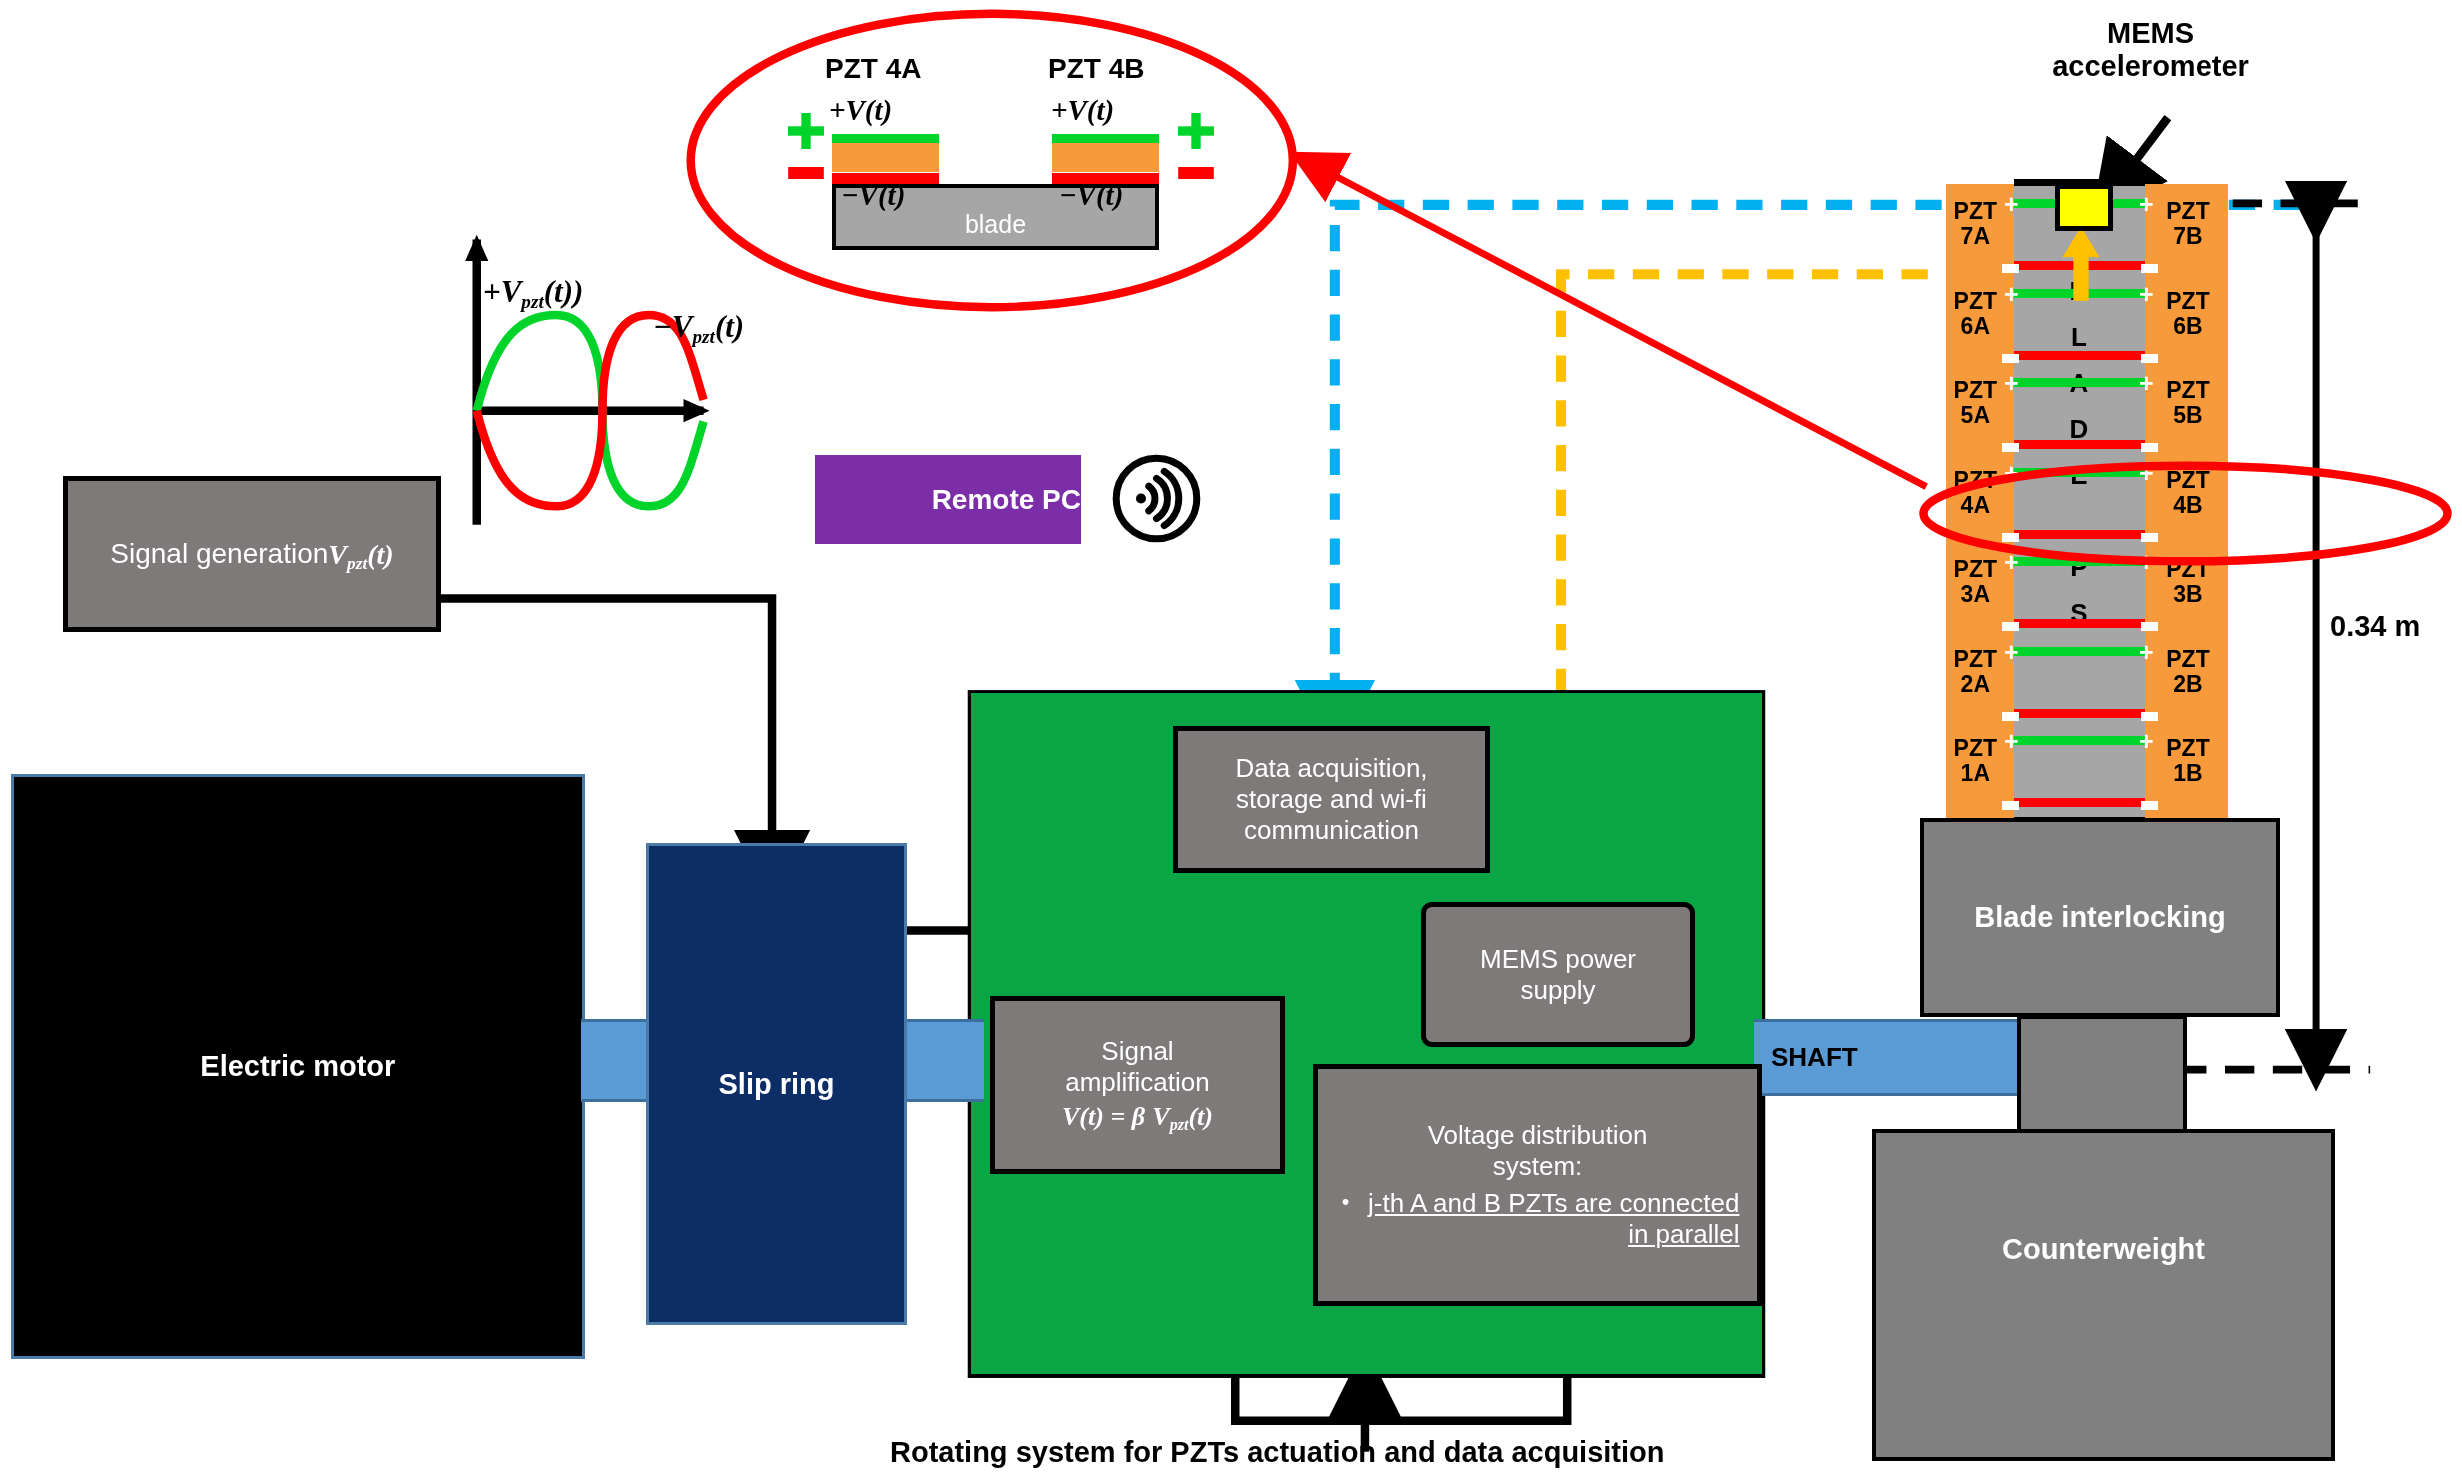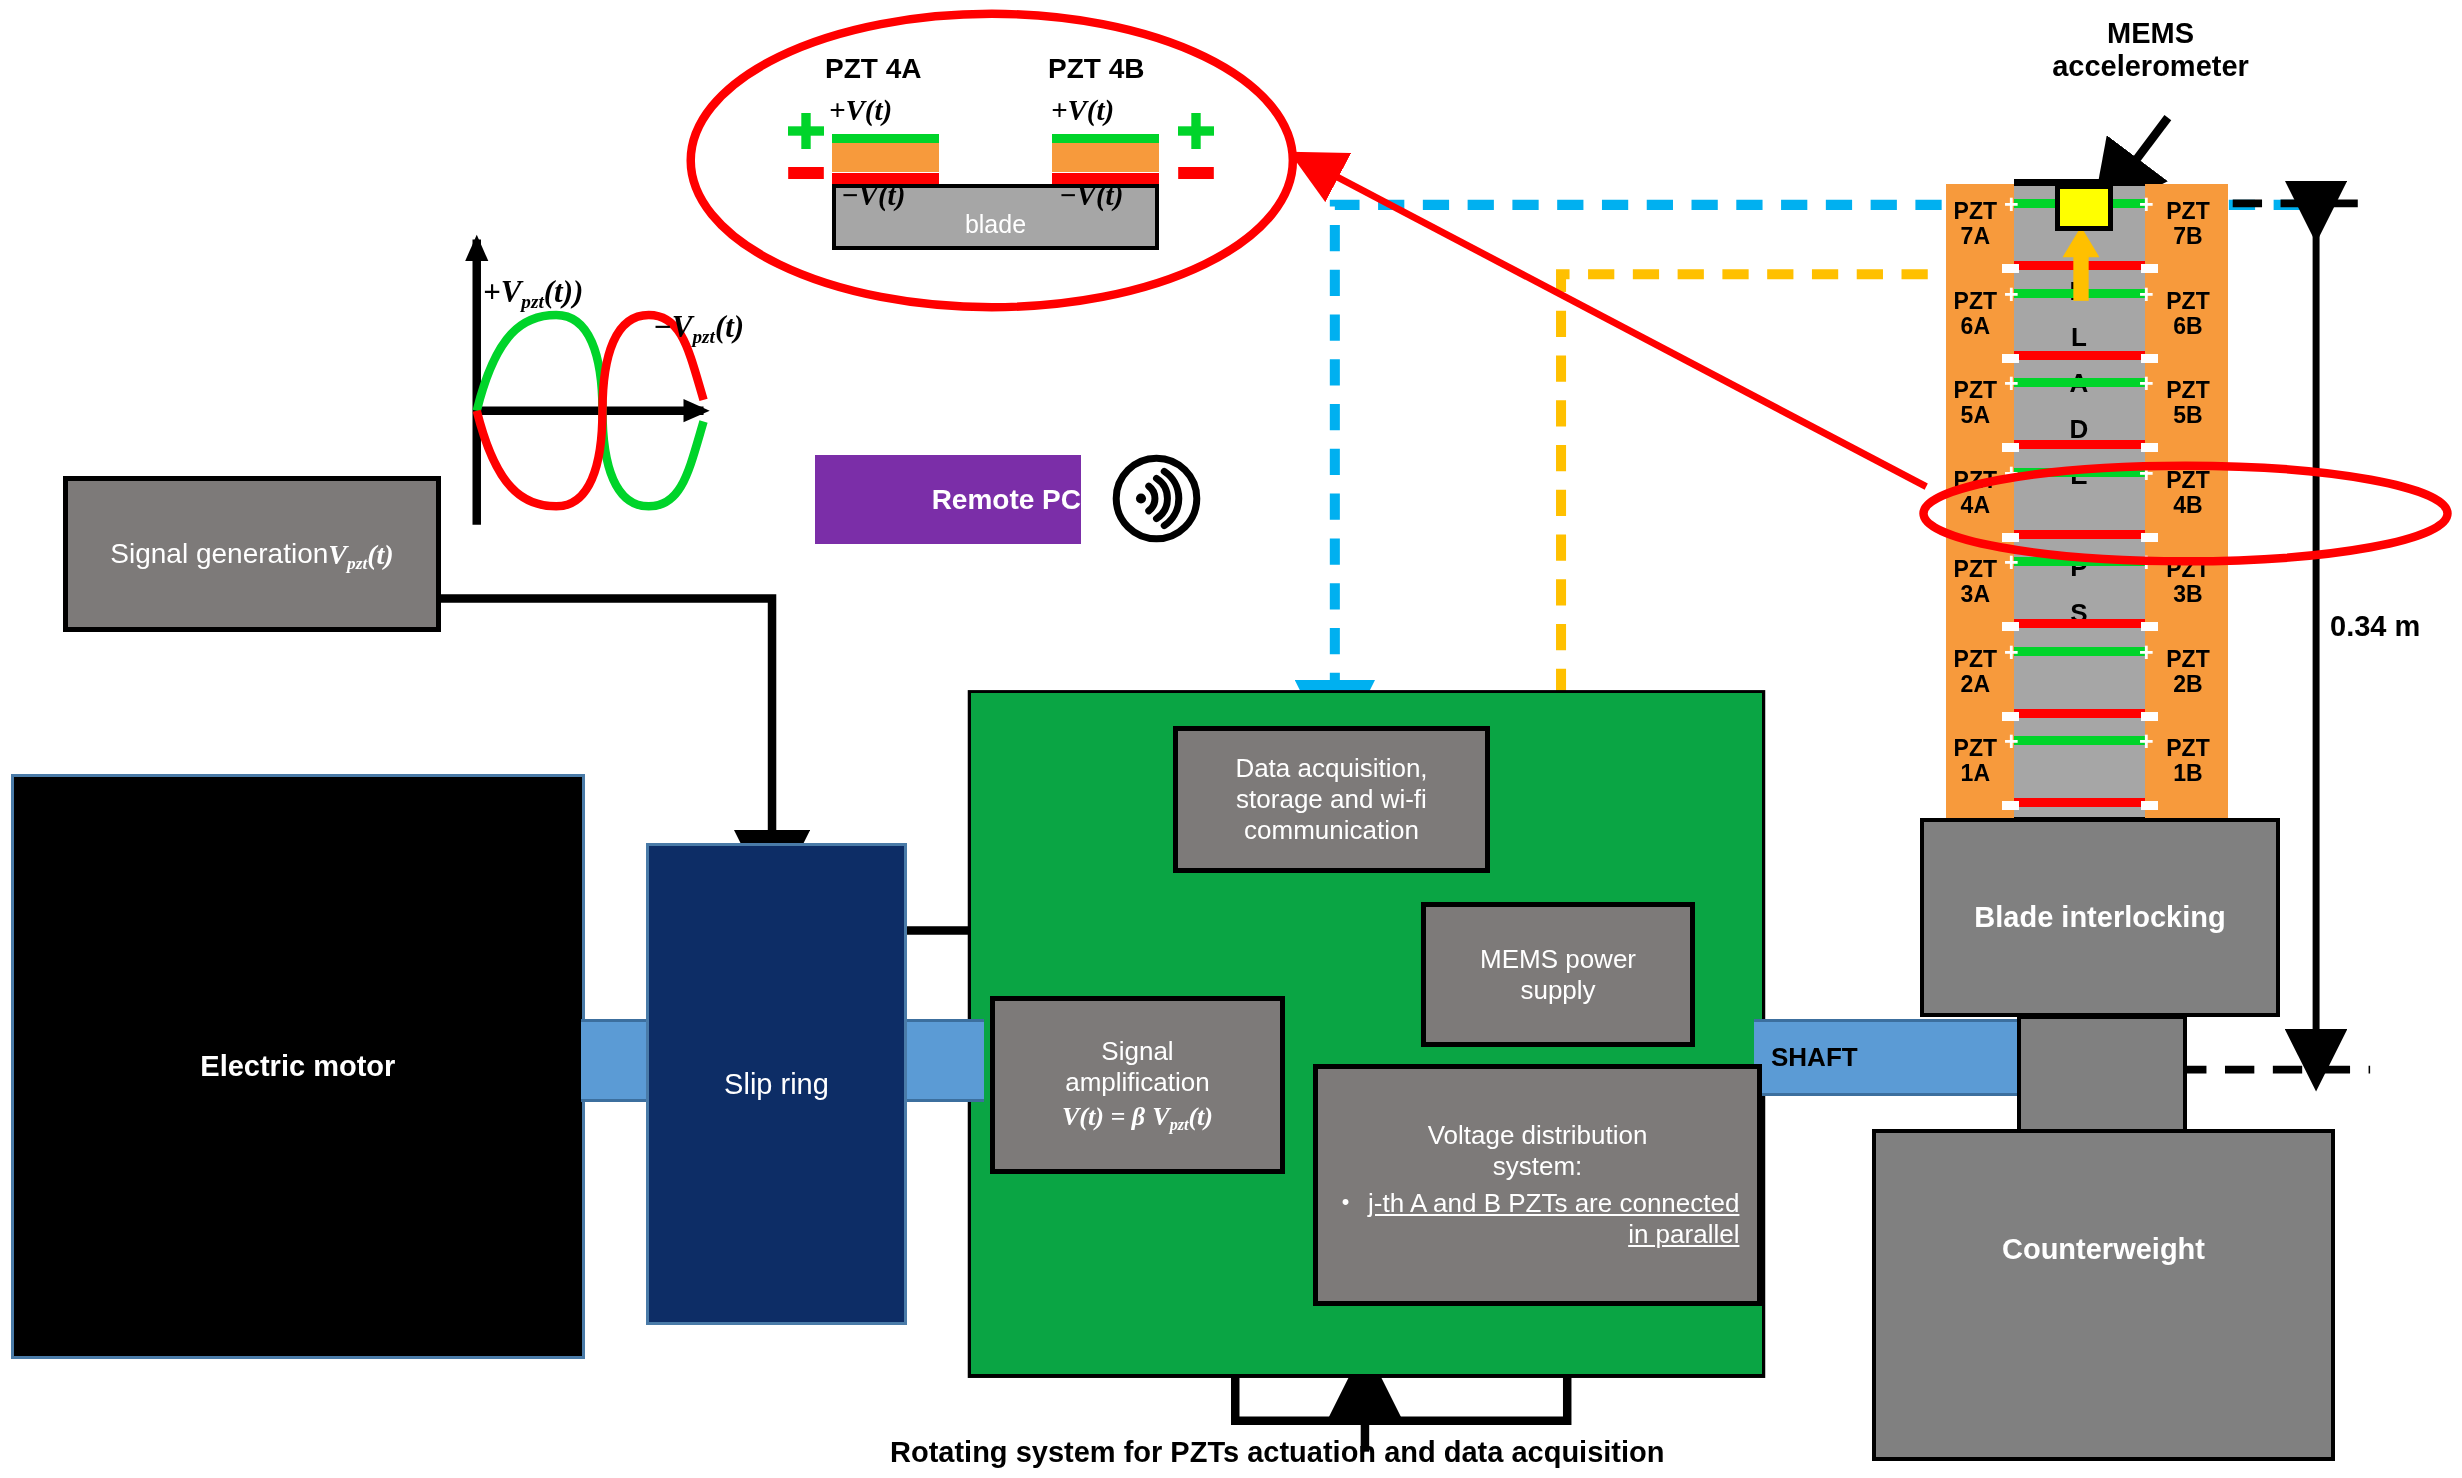--- a/index.html
+++ b/index.html
@@ -176,7 +176,7 @@
     <div>communication</div>
   </div>
 
-  <div class="abs box graybox" style="left:1421px;top:902px;width:274px;height:145px;font-size:26px;flex-direction:column;">
+  <div class="abs box graybox" style="left:1421px;top:902px;width:274px;height:145px;font-size:26px;flex-direction:column;border-radius:11px;">
     <div>MEMS power</div>
     <div>supply</div>
   </div>

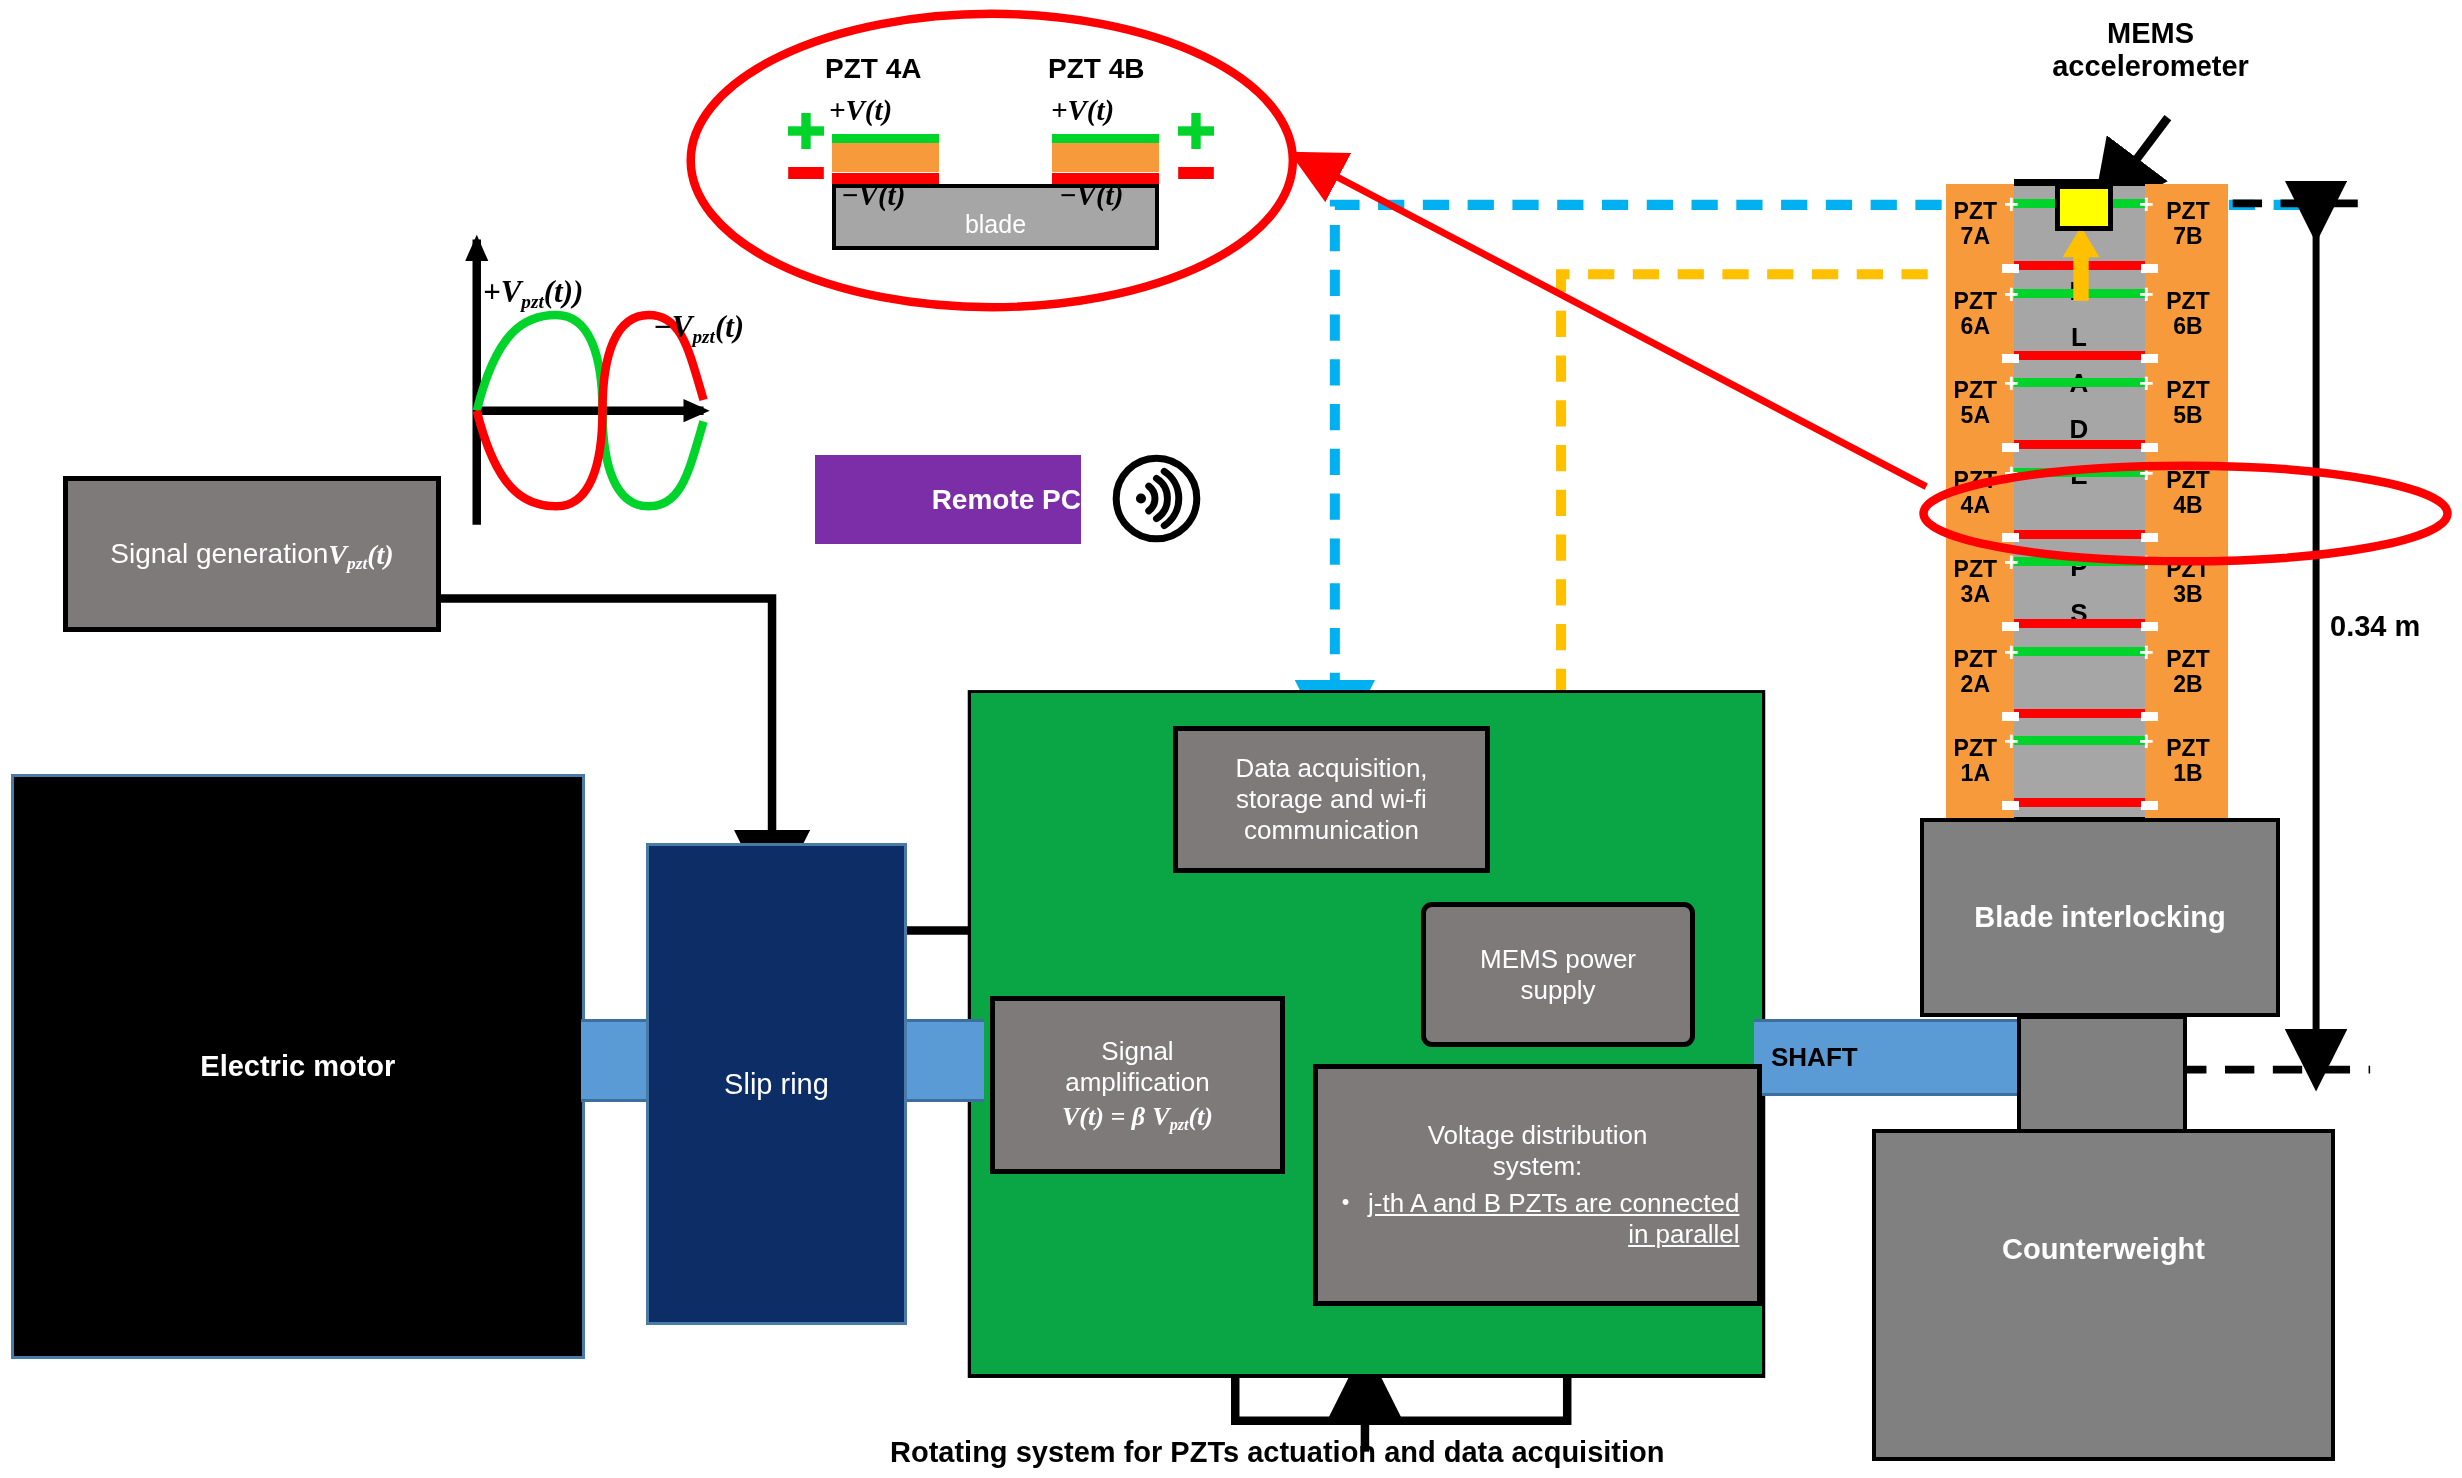--- a/index.html
+++ b/index.html
@@ -72,7 +72,7 @@
     <span>SHAFT</span>
   </div>
 
-  <div class="abs box" style="left:646px;top:843px;width:261px;height:482px;background:#0d2d66;border:3.9px solid #4a7ba8;color:#fff;font-size:29px;font-weight:400;">
+  <div class="abs box" style="left:646px;top:843px;width:261px;height:482px;background:#0d2d66;border:3.9px solid #4a7ba8;color:#fff;font-size:29px;font-weight:700;">
     <span>Slip ring</span>
   </div>
 

